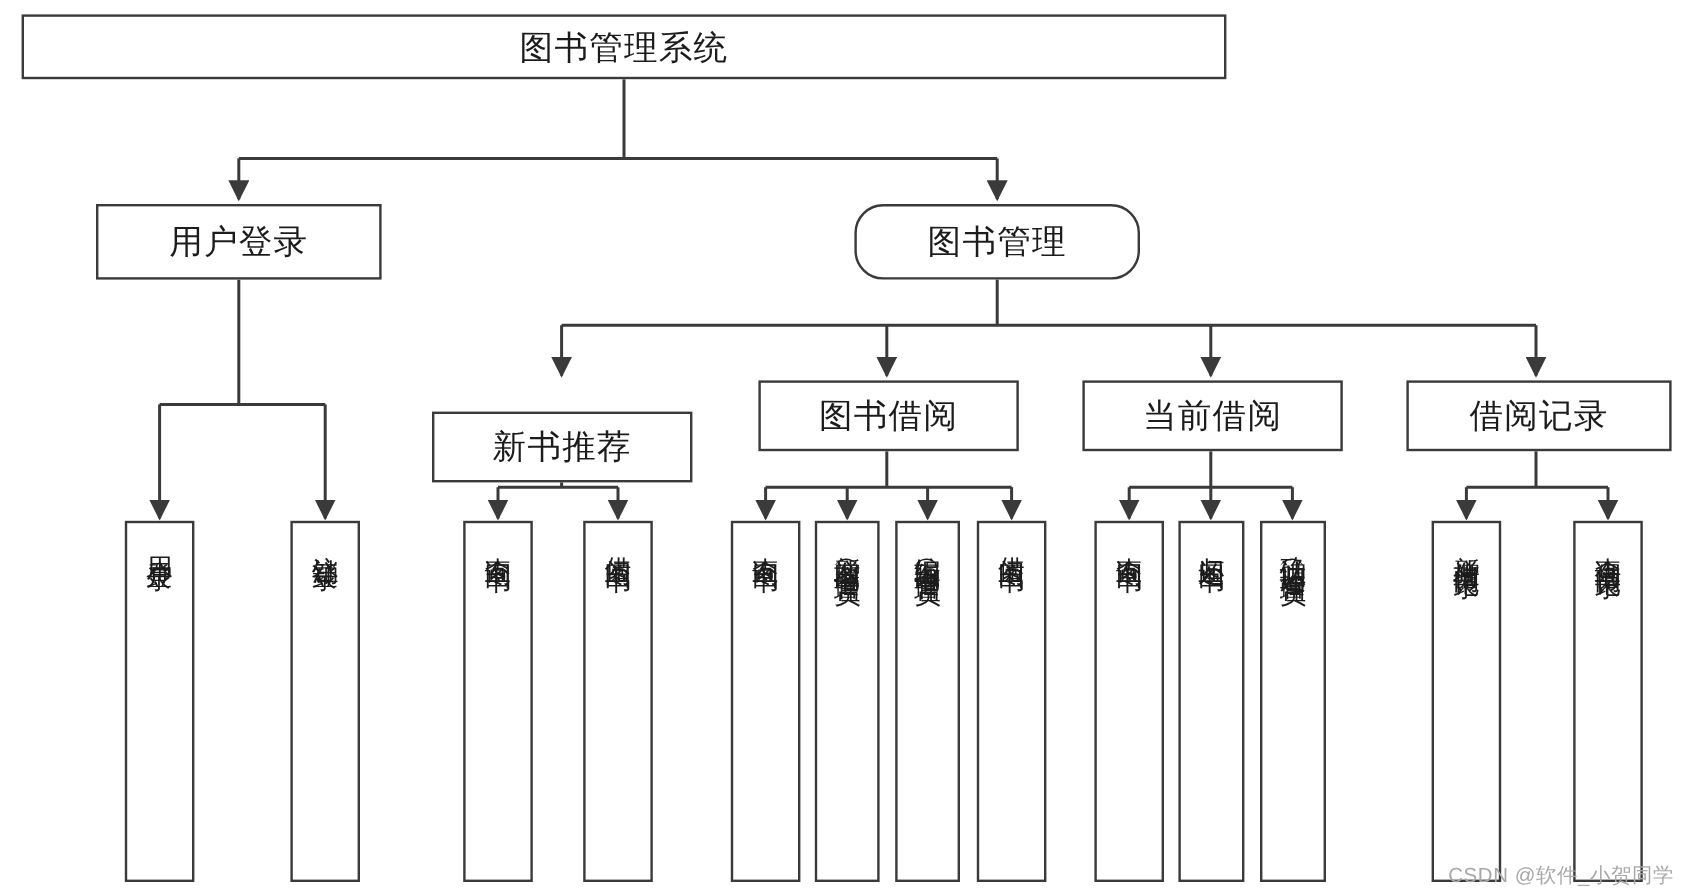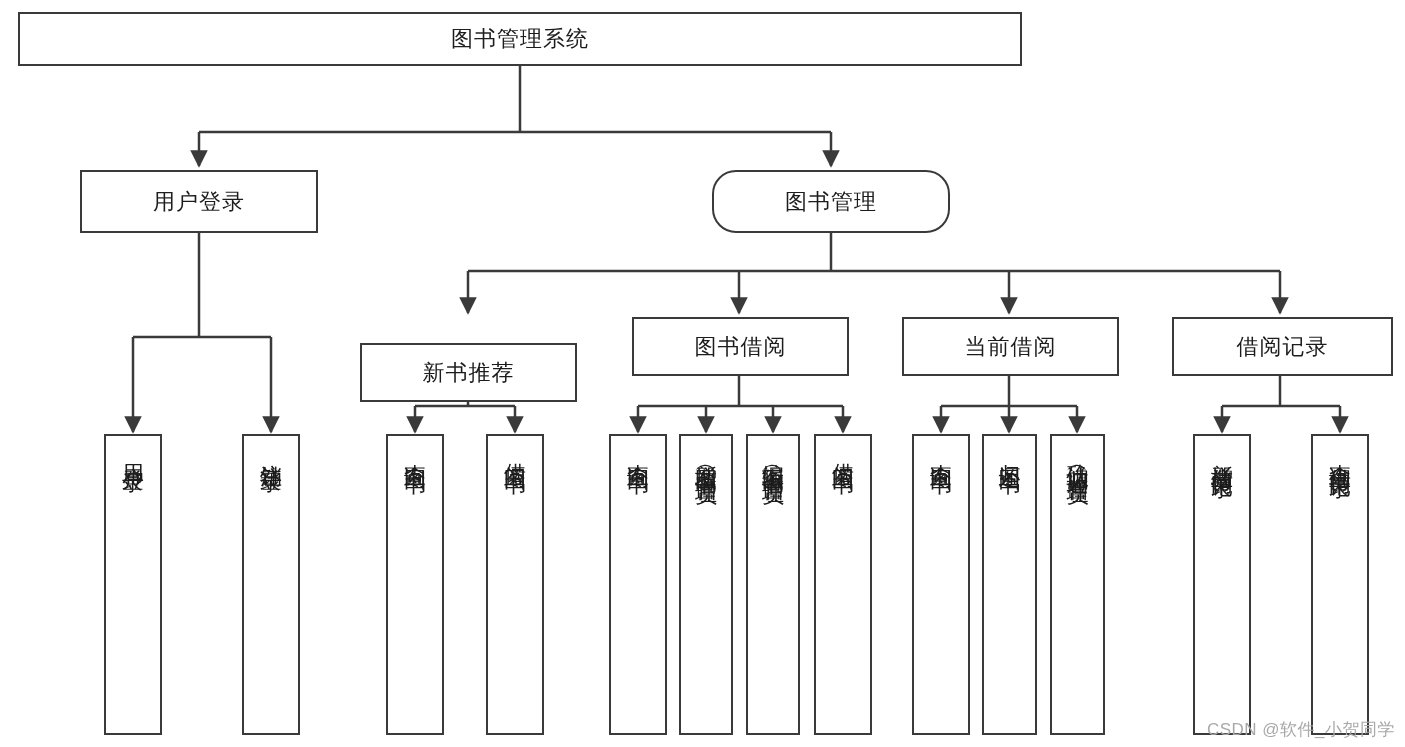--- a/index.html
+++ b/index.html
@@ -17,7 +17,7 @@
     color:#1b1b1b;
   }
   .node .lbl{
-    font-size:22px;
+    font-size:28px;
     line-height:1.25;
     letter-spacing:1px;
     white-space:nowrap;

